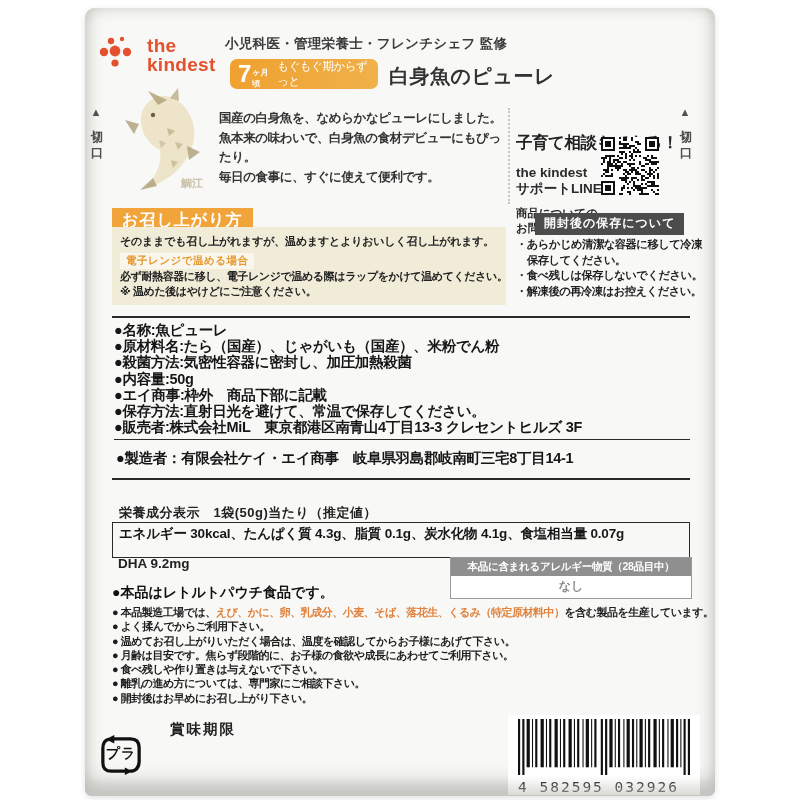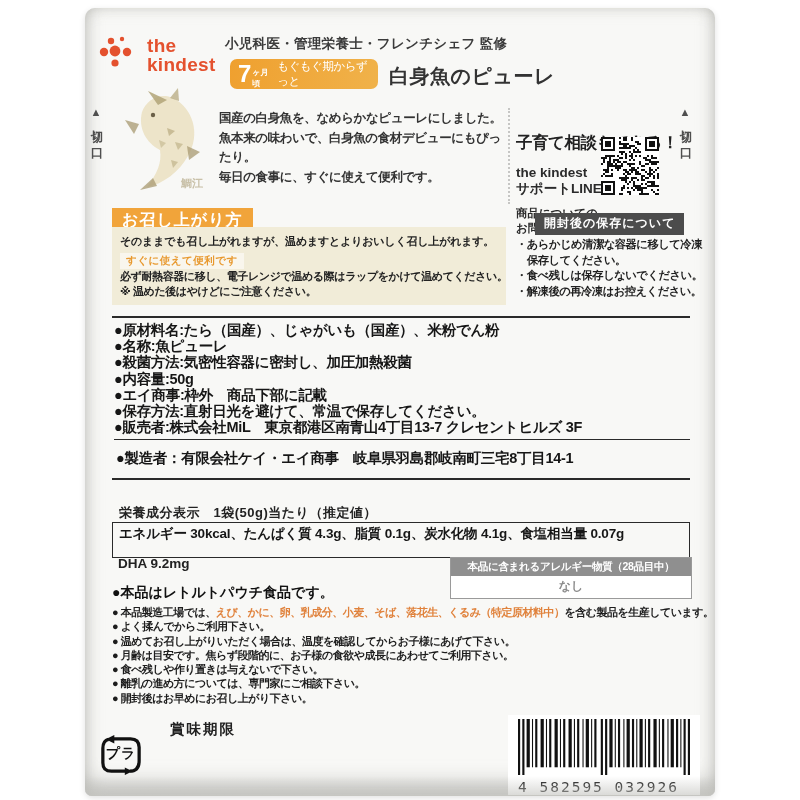--- a/index.html
+++ b/index.html
@@ -446,7 +446,7 @@
     <div class="abs section-label-orange" style="left:27px;top:200px;">お召し上がり方</div>
     <div class="abs cream-box" style="left:27px;top:219px;">
       <div class="howto-main">そのままでも召し上がれますが、温めますとよりおいしく召し上がれます。</div>
-      <div class="mw-chip">すぐに使えて便利です</div>
+      <div class="mw-chip">電子レンジで温める場合</div>
       <div class="mw-line">必ず耐熱容器に移し、電子レンジで温める際はラップをかけて温めてください。</div>
       <div class="mw-line">※ 温めた後はやけどにご注意ください。</div>
     </div>

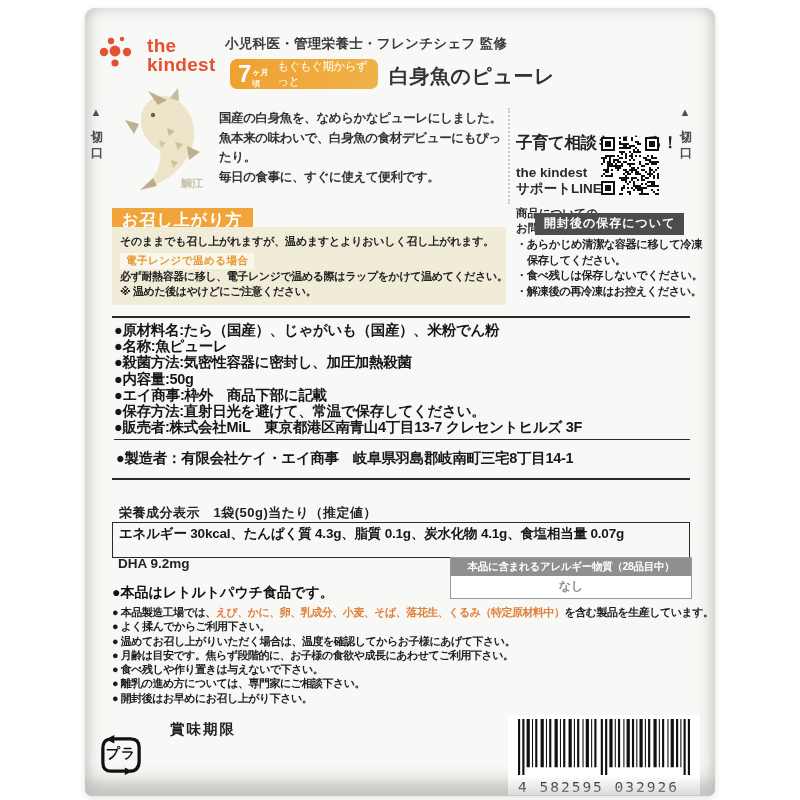--- a/index.html
+++ b/index.html
@@ -459,8 +459,8 @@
     </div>
 
     <div class="abs info-table" style="left:27px;top:308px;">
+      <div class="info-row">●名称:魚ピューレ</div>
       <div class="info-row">●原材料名:たら（国産）、じゃがいも（国産）、米粉でん粉</div>
-      <div class="info-row">●名称:魚ピューレ</div>
       <div class="info-row">●殺菌方法:気密性容器に密封し、加圧加熱殺菌</div>
       <div class="info-row">●内容量:50g</div>
       <div class="info-row">●エイ商事:枠外　商品下部に記載</div>

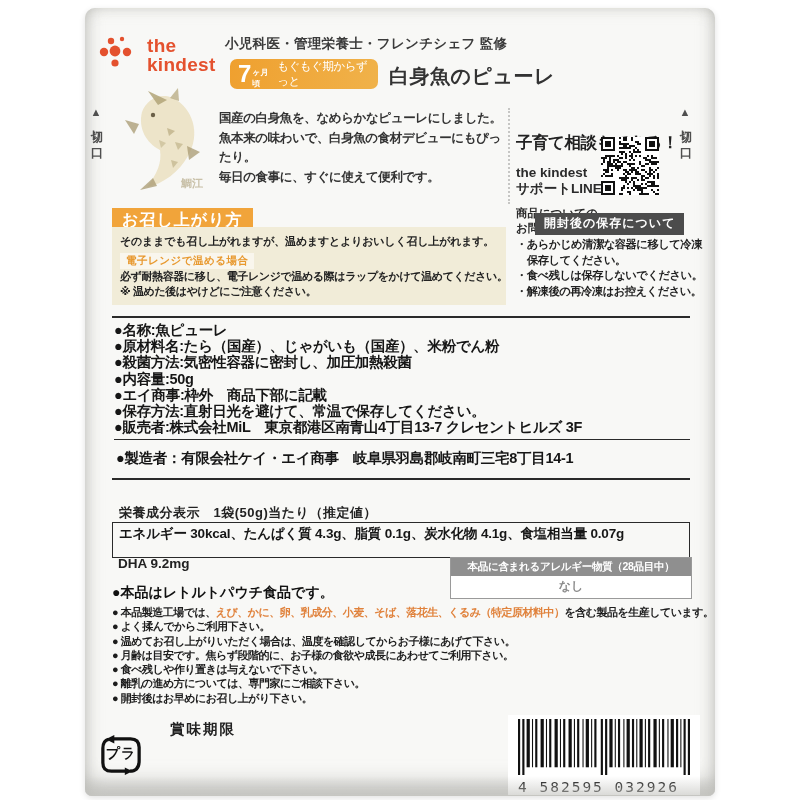--- a/index.html
+++ b/index.html
@@ -465,7 +465,7 @@
       <div class="info-row">●内容量:50g</div>
       <div class="info-row">●エイ商事:枠外　商品下部に記載</div>
       <div class="info-row">●保存方法:直射日光を避けて、常温で保存してください。</div>
-      <div class="info-row">●販売者:株式会社MiL　東京都港区南青山4丁目13-7 クレセントヒルズ 3F</div>
+      <div class="info-row">●販売者:株式会社MiL　東京都港区南青山4丁目13-3 クレセントヒルズ 3F</div>
       <div class="info-div"></div>
       <div class="manu-row">●製造者：有限会社ケイ・エイ商事　岐阜県羽島郡岐南町三宅8丁目14-1</div>
     </div>

